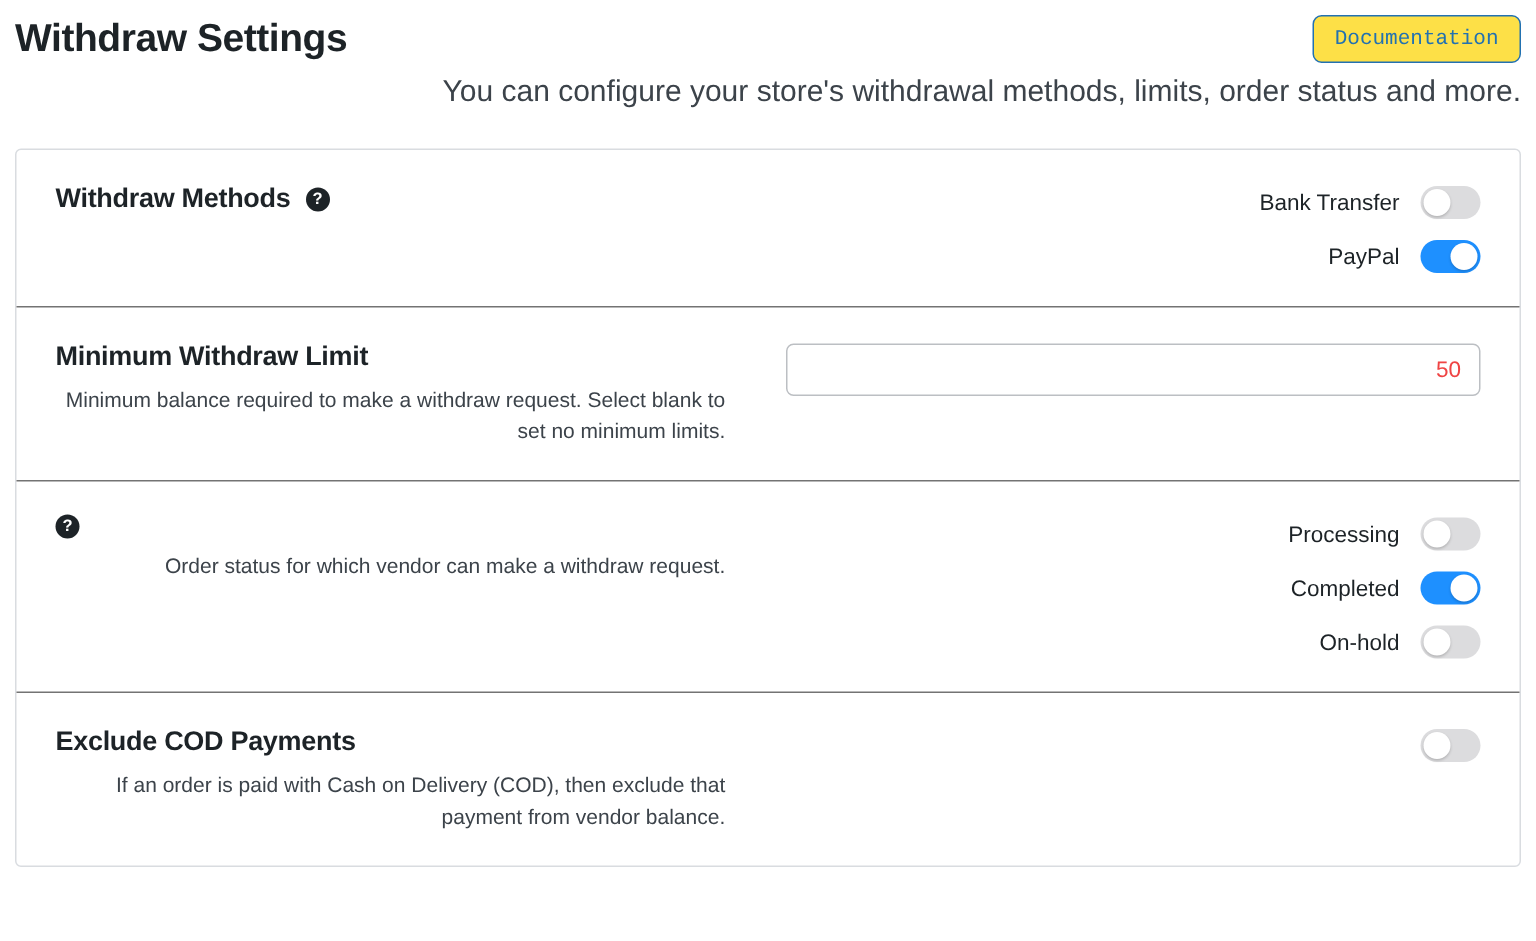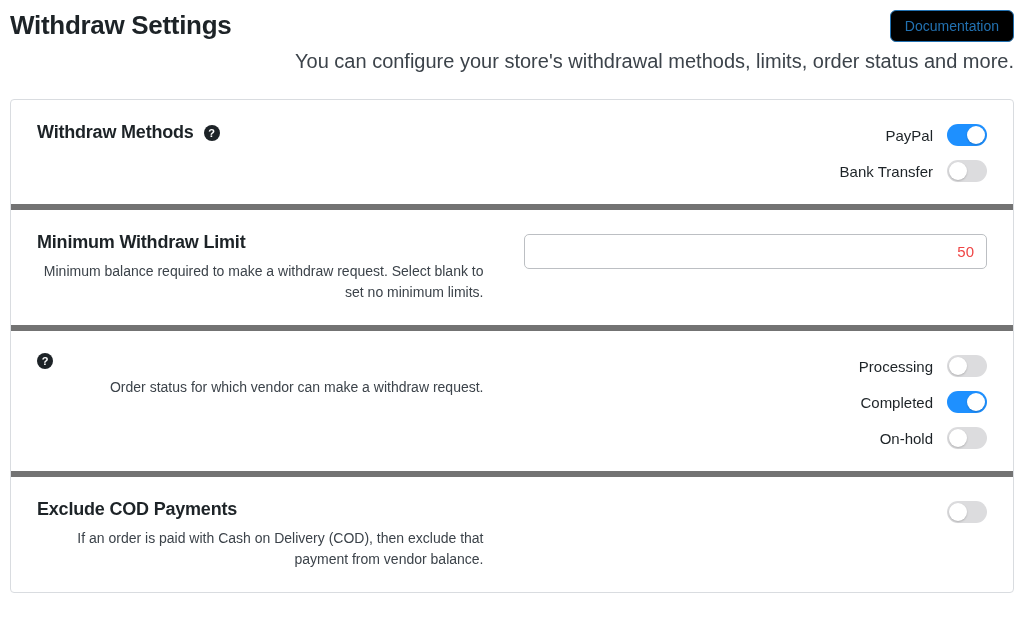--- a/index.html
+++ b/index.html
@@ -28,12 +28,12 @@
     .doc-button {
       border: 1px solid #2271b1;
       color: #2271b1;
-      background: #000000;
+      background: #fde047;
       border-radius: 6px;
       padding: 7px 14px;
       font-size: 14px;
       cursor: pointer;
-      font-family: Liberation Sans, sans-serif;
+      font-family: Liberation Mono, monospace;
     }
     .subtitle {
       font-size: 20px;

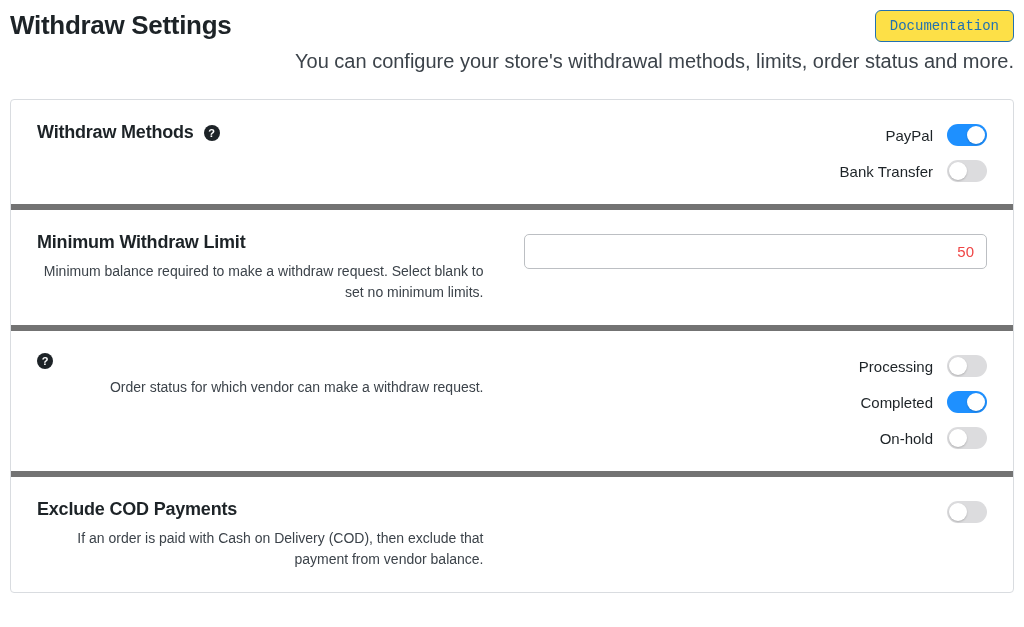--- a/index.html
+++ b/index.html
@@ -46,7 +46,7 @@
     }
     .section {
       padding: 22px 26px;
-      border-bottom: 6px solid #737373;
+      border-bottom: 1px solid #737373;
       display: flex;
       gap: 40px;
       align-items: flex-start;

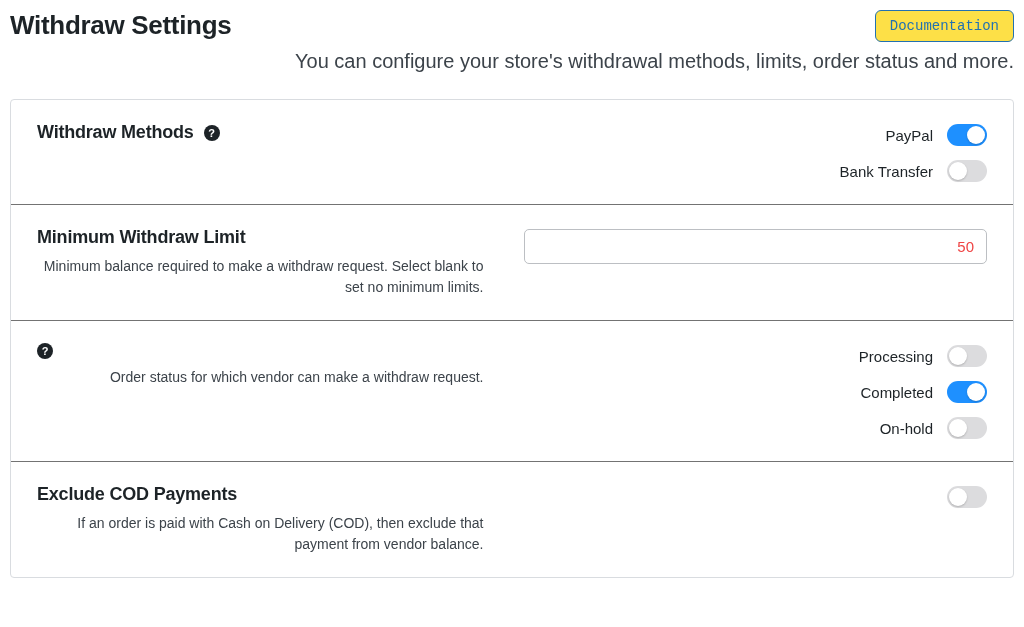--- a/index.html
+++ b/index.html
@@ -162,17 +162,17 @@
     </div>
     <div class="section-right">
       <div class="toggle-row">
+        <span class="toggle-label">Bank Transfer</span>
+        <div class="toggle">
+            <div class="toggle-knob"></div>
+          </div>
+      </div>
+      <div class="toggle-row">
         <span class="toggle-label">PayPal</span>
         <div class="toggle on">
             <div class="toggle-knob"></div>
           </div>
       </div>
-      <div class="toggle-row">
-        <span class="toggle-label">Bank Transfer</span>
-        <div class="toggle">
-            <div class="toggle-knob"></div>
-          </div>
-      </div>
     </div>
   </div>
 

